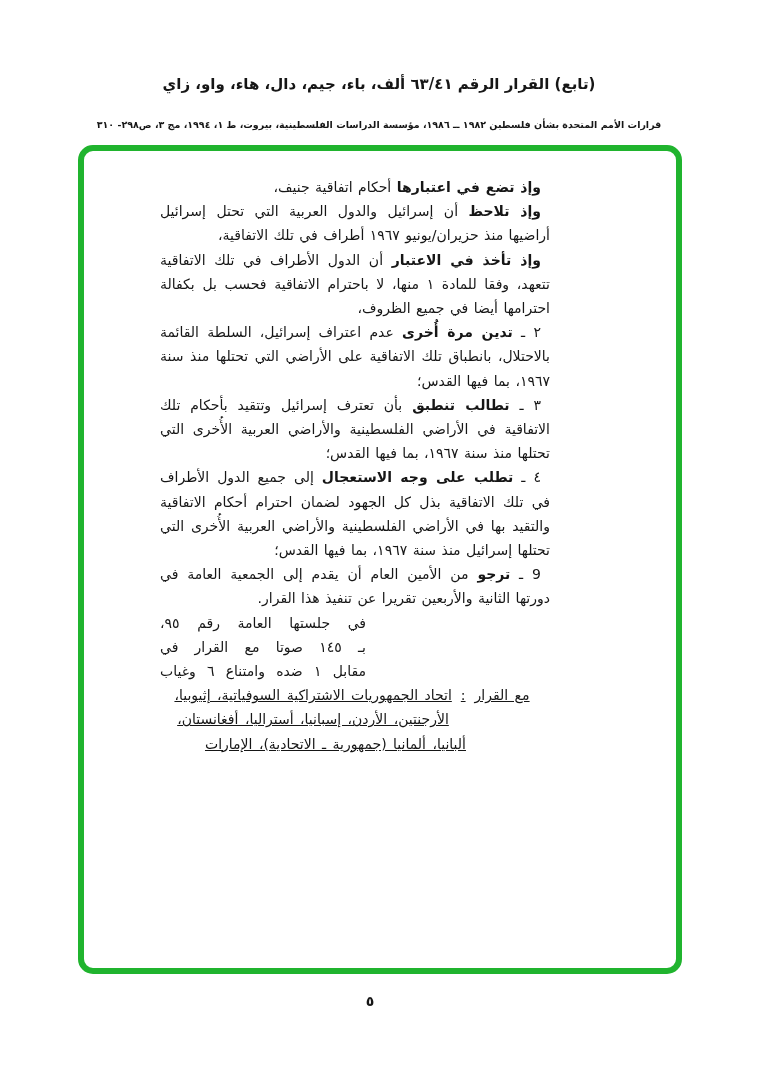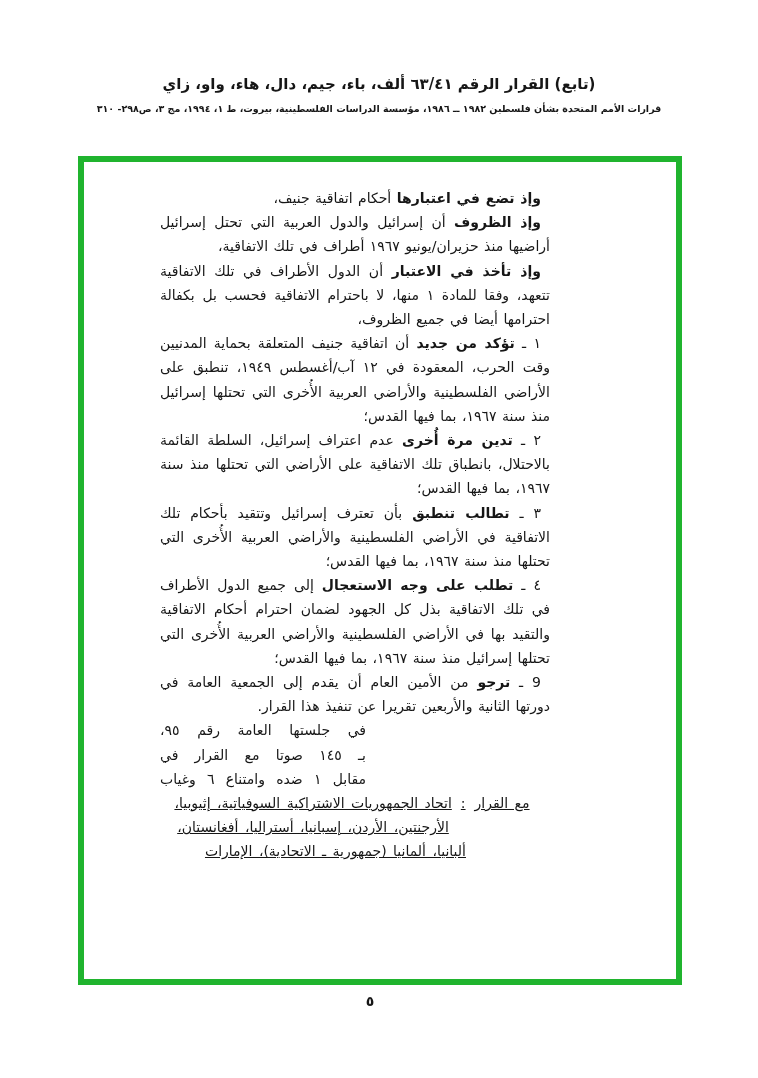--- a/index.html
+++ b/index.html
@@ -9,7 +9,7 @@
   }
   .header { position:absolute; top:75px; left:0; width:758px; text-align:center; direction:rtl; }
   .h-title { font-size:15px; font-weight:bold; letter-spacing:0; }
-  .h-source { font-size:9.5px; font-weight:bold; margin-top:10px; white-space:nowrap; }
+  .h-source { font-size:9.5px; font-weight:bold; margin-top:26px; white-space:nowrap; }
   .green-box {
     position:absolute; left:78px; top:156px; width:604px; height:829px;
     box-sizing:border-box; border:6px solid #20b42e; border-radius:0;

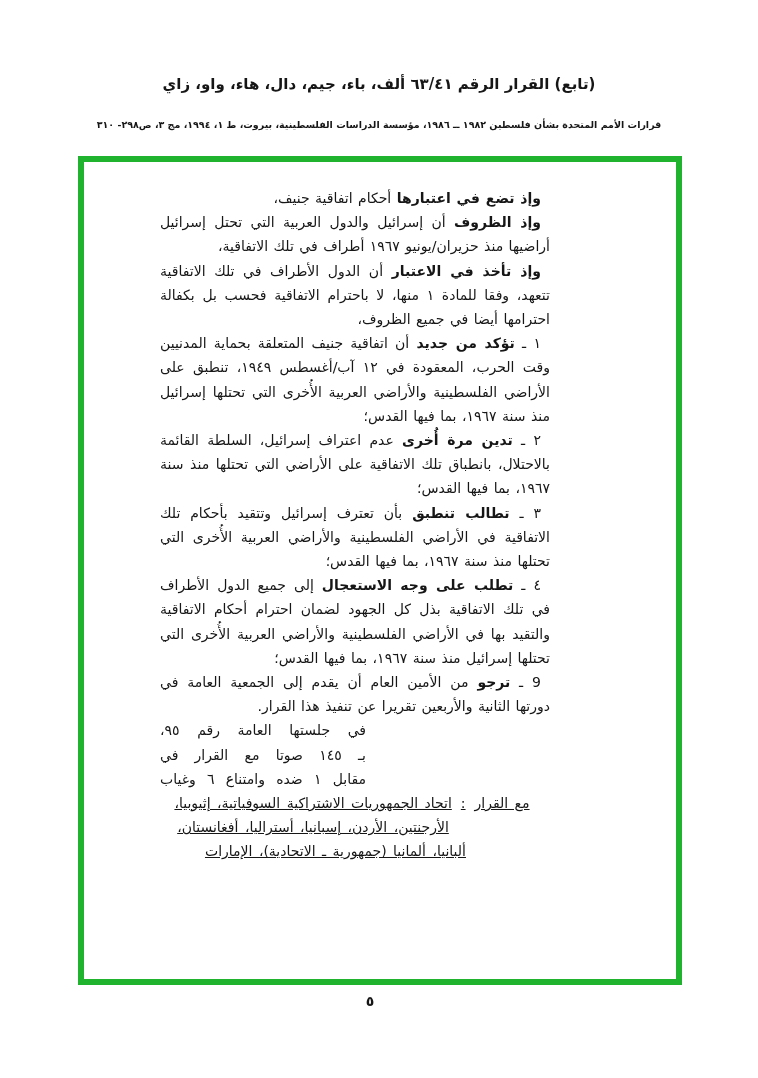--- a/index.html
+++ b/index.html
@@ -11,8 +11,8 @@
   .h-title { font-size:15px; font-weight:bold; letter-spacing:0; }
   .h-source { font-size:9.5px; font-weight:bold; margin-top:26px; white-space:nowrap; }
   .green-box {
-    position:absolute; left:78px; top:156px; width:604px; height:829px;
-    box-sizing:border-box; border:6px solid #20b42e; border-radius:0;
+    position:absolute; left:78px; top:145px; width:604px; height:829px;
+    box-sizing:border-box; border:6px solid #20b42e; border-radius:15px;
   }
   .content {
     direction:rtl; margin:24px 126px 0 76px;

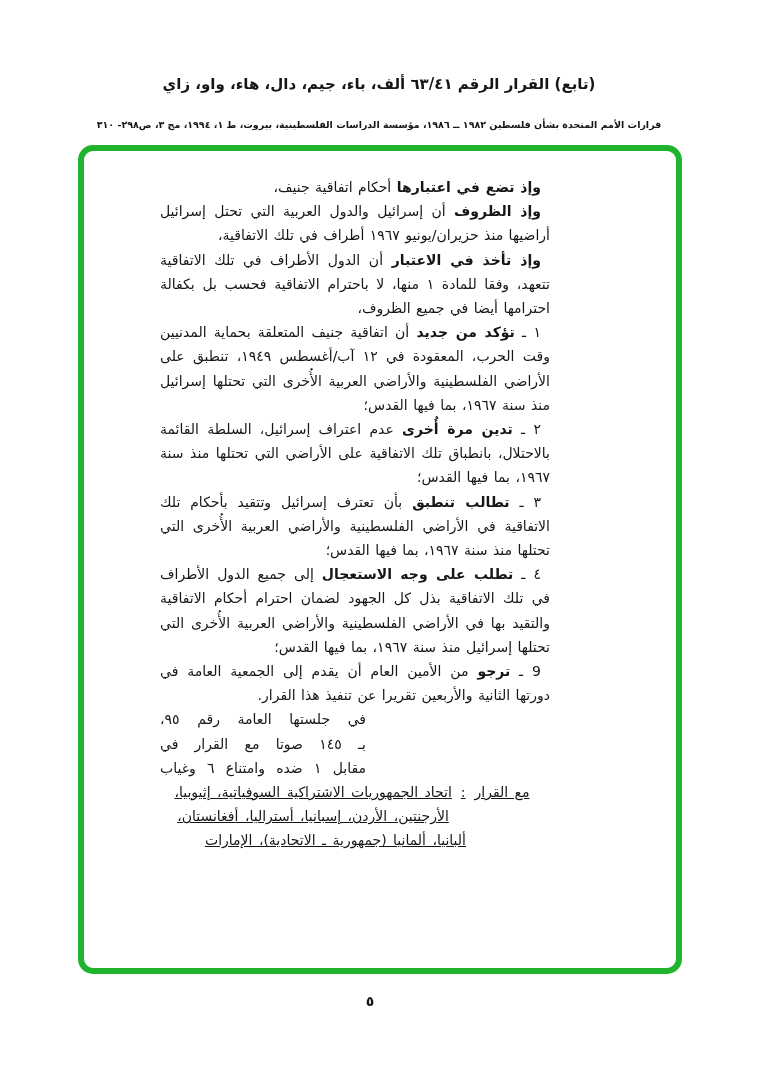--- a/index.html
+++ b/index.html
@@ -44,7 +44,7 @@
 
     <p class="para"><span class="b">وإذ تضع في اعتبارها</span><span> أحكام اتفاقية جنيف،</span></p>
 
-    <p class="para"><span class="b">وإذ الظروف</span><span> أن إسرائيل والدول العربية التي تحتل إسرائيل أراضيها منذ حزيران/يونيو ١٩٦٧ أطراف في تلك الاتفاقية،</span></p>
+    <p class="para"><span class="b">وإذ تلاحظ</span><span> أن إسرائيل والدول العربية التي تحتل إسرائيل أراضيها منذ حزيران/يونيو ١٩٦٧ أطراف في تلك الاتفاقية،</span></p>
 
     <p class="para"><span class="b">وإذ تأخذ في الاعتبار</span><span> أن الدول الأطراف في تلك الاتفاقية تتعهد، وفقا للمادة ١ منها، لا باحترام الاتفاقية فحسب بل بكفالة احترامها أيضا في جميع الظروف،</span></p>
 

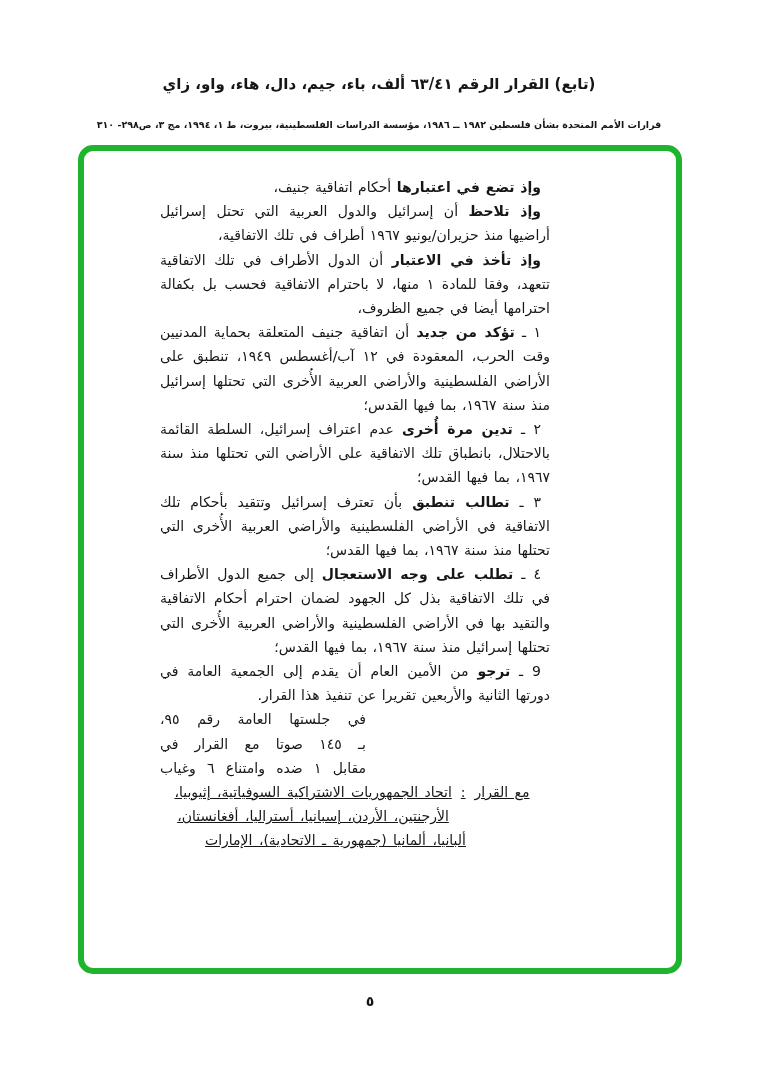--- a/index.html
+++ b/index.html
@@ -48,7 +48,6 @@
 
     <p class="para"><span class="b">وإذ تأخذ في الاعتبار</span><span> أن الدول الأطراف في تلك الاتفاقية تتعهد، وفقا للمادة ١ منها، لا باحترام الاتفاقية فحسب بل بكفالة احترامها أيضا في جميع الظروف،</span></p>
 
-    <p class="para"><span>١ ـ </span><span class="b">تؤكد من جديد</span><span> أن اتفاقية جنيف المتعلقة بحماية المدنيين وقت الحرب، المعقودة في ١٢ آب/أغسطس ١٩٤٩، تنطبق على الأراضي الفلسطينية والأراضي العربية الأُخرى التي تحتلها إسرائيل منذ سنة ١٩٦٧، بما فيها القدس؛</span></p>
 
     <p class="para"><span>٢ ـ </span><span class="b">تدين مرة أُخرى</span><span> عدم اعتراف إسرائيل، السلطة القائمة بالاحتلال، بانطباق تلك الاتفاقية على الأراضي التي تحتلها منذ سنة ١٩٦٧، بما فيها القدس؛</span></p>
 

